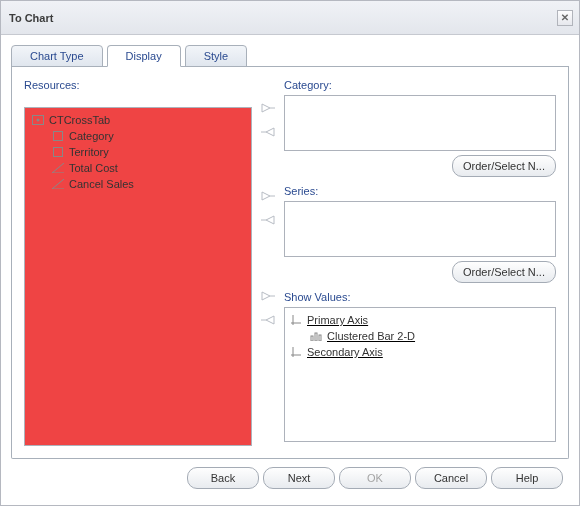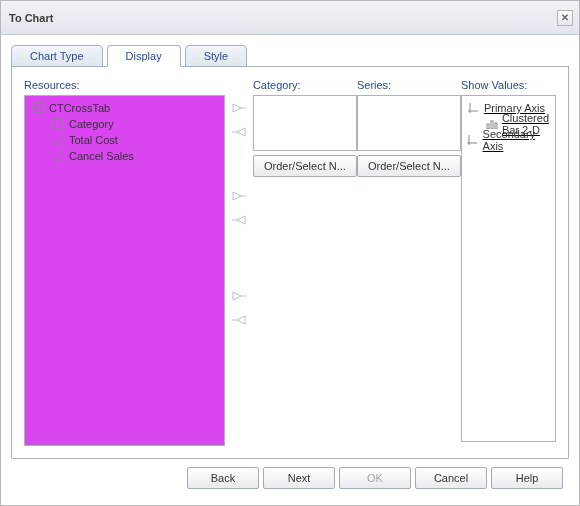--- a/index.html
+++ b/index.html
@@ -93,6 +93,7 @@
     width: 228px;
     display: flex;
     flex-direction: column;
+    gap: 12px;
   }
   .section-label {
     color: #2a4a90;

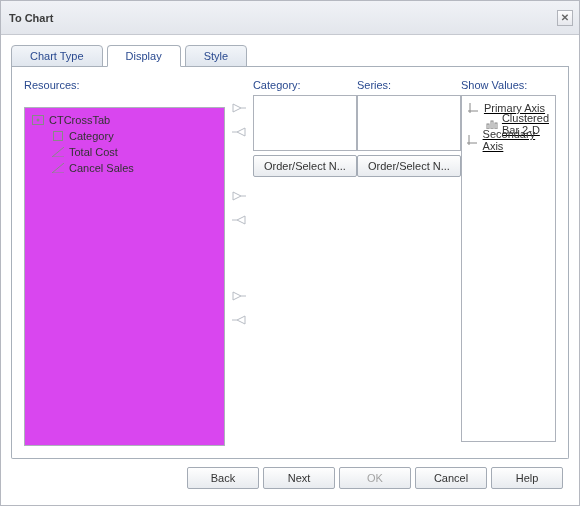--- a/index.html
+++ b/index.html
@@ -153,7 +153,7 @@
   .right-col {
     flex: 1;
     display: flex;
-    flex-direction: row;
+    flex-direction: column;
     justify-content: flex-end;
   }
   .right-block { display: flex; flex-direction: column; }

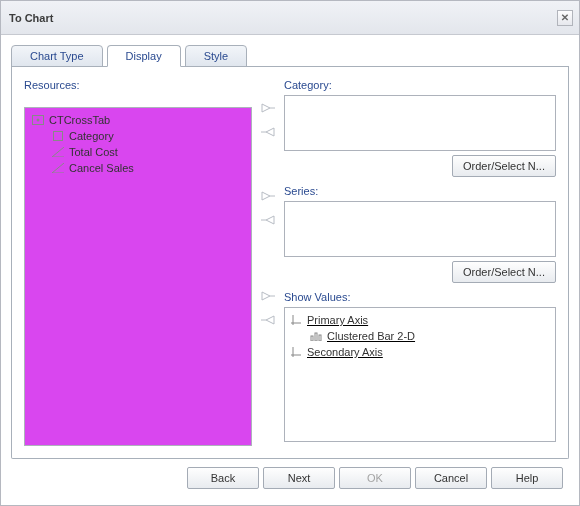--- a/index.html
+++ b/index.html
@@ -102,7 +102,7 @@
   .listbox {
     flex: 1;
     border: 1px solid #adb2bb;
-    background: #d946ef;
+    background: #ef4444;
     padding: 4px;
     overflow: auto;
   }

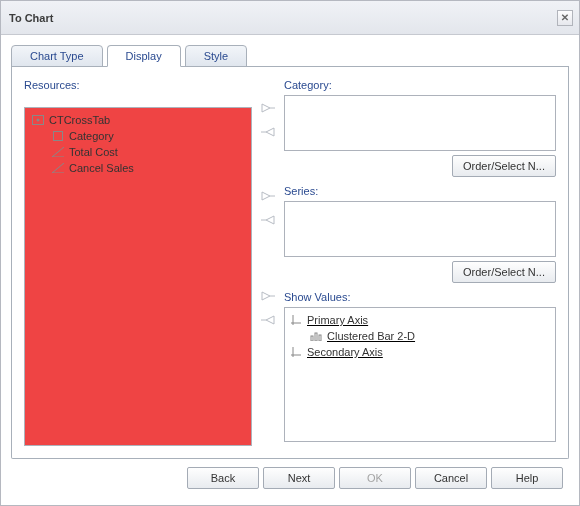--- a/index.html
+++ b/index.html
@@ -251,6 +251,14 @@
             </div>
             <div class="tree-item tree-child">
               <span class="ico">
+                <svg width="10" height="10">
+                    <rect x="0.5" y="0.5" width="9" height="9" fill="none" stroke="#888"></rect>
+                  </svg>
+              </span>
+              <span>Territory</span>
+            </div>
+            <div class="tree-item tree-child">
+              <span class="ico">
                 <svg width="12" height="10">
                     <polyline points="0,10 12,0" fill="none" stroke="#888"></polyline>
                     <polyline points="0,10 12,10" fill="none" stroke="#888"></polyline>

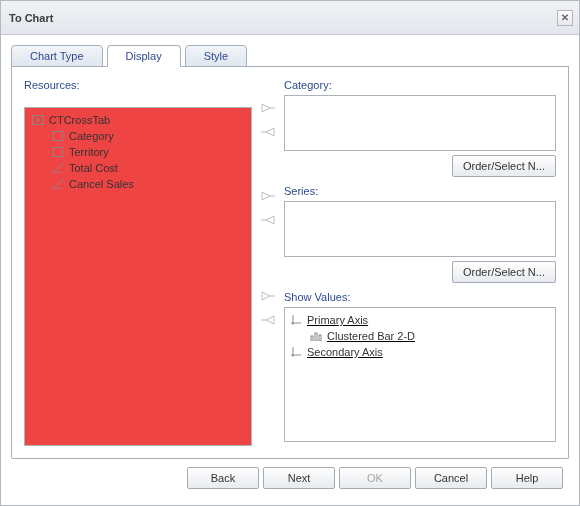--- a/index.html
+++ b/index.html
@@ -177,7 +177,7 @@
     border: 1px solid #a4abb5;
     background: linear-gradient(#fefefe,#e8ebef);
     color: #333;
-    border-radius: 2px;
+    border-radius: 10px;
     cursor: pointer;
     display: inline-flex;
     align-items: center;

